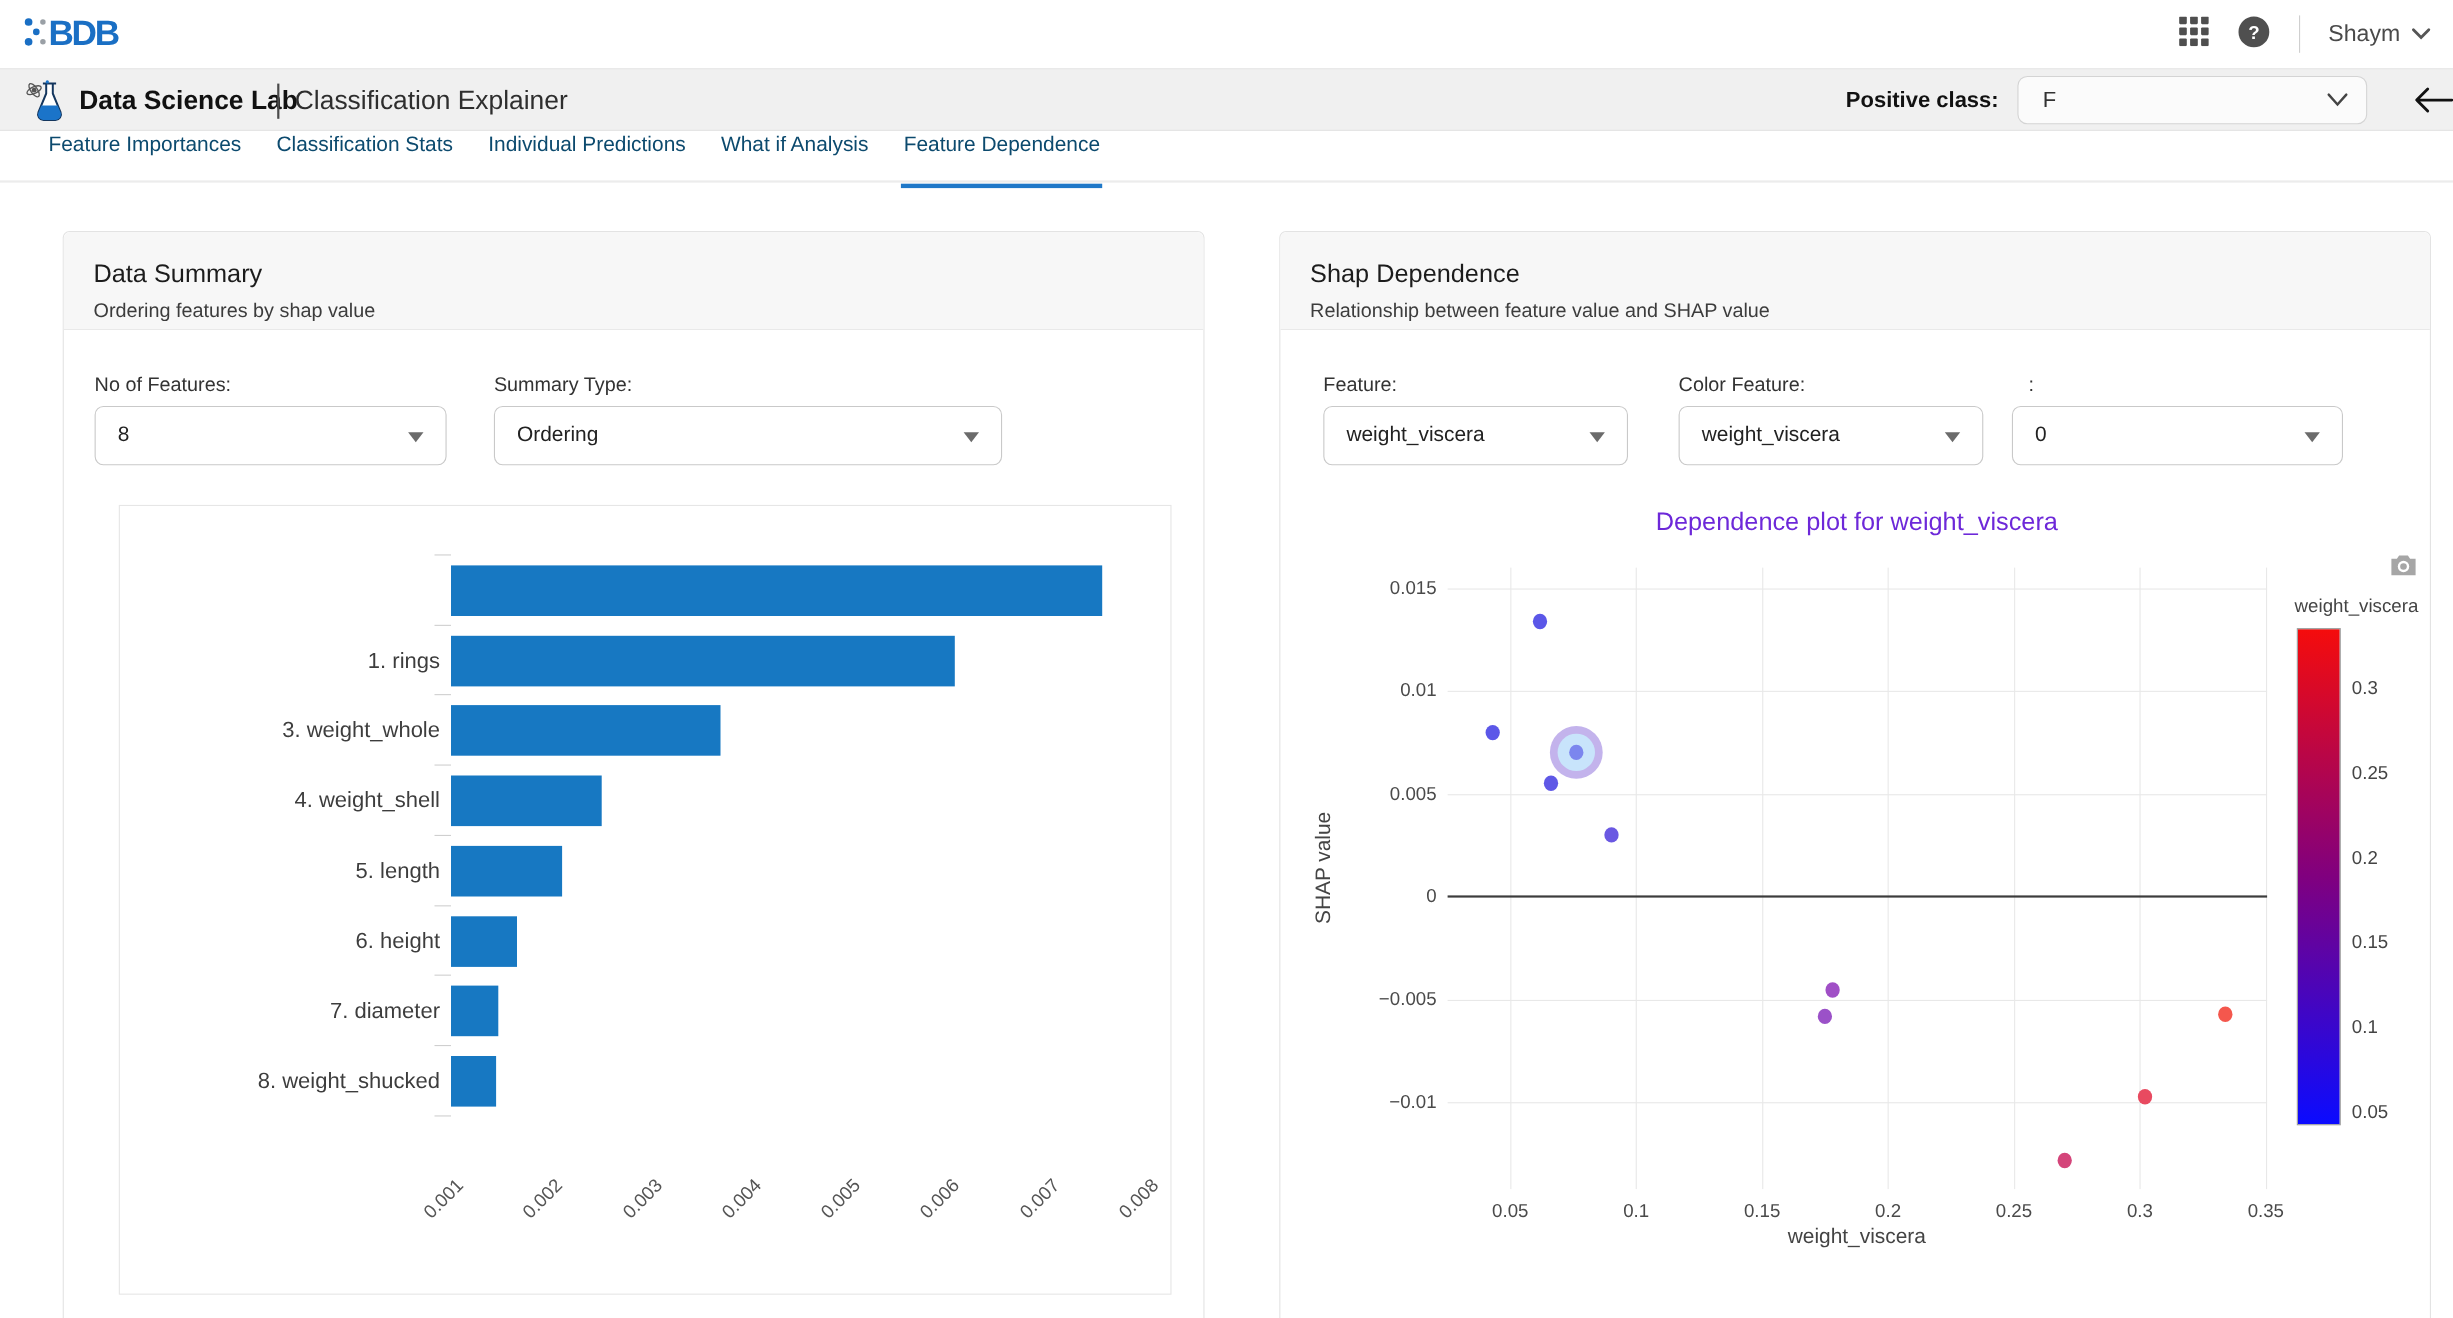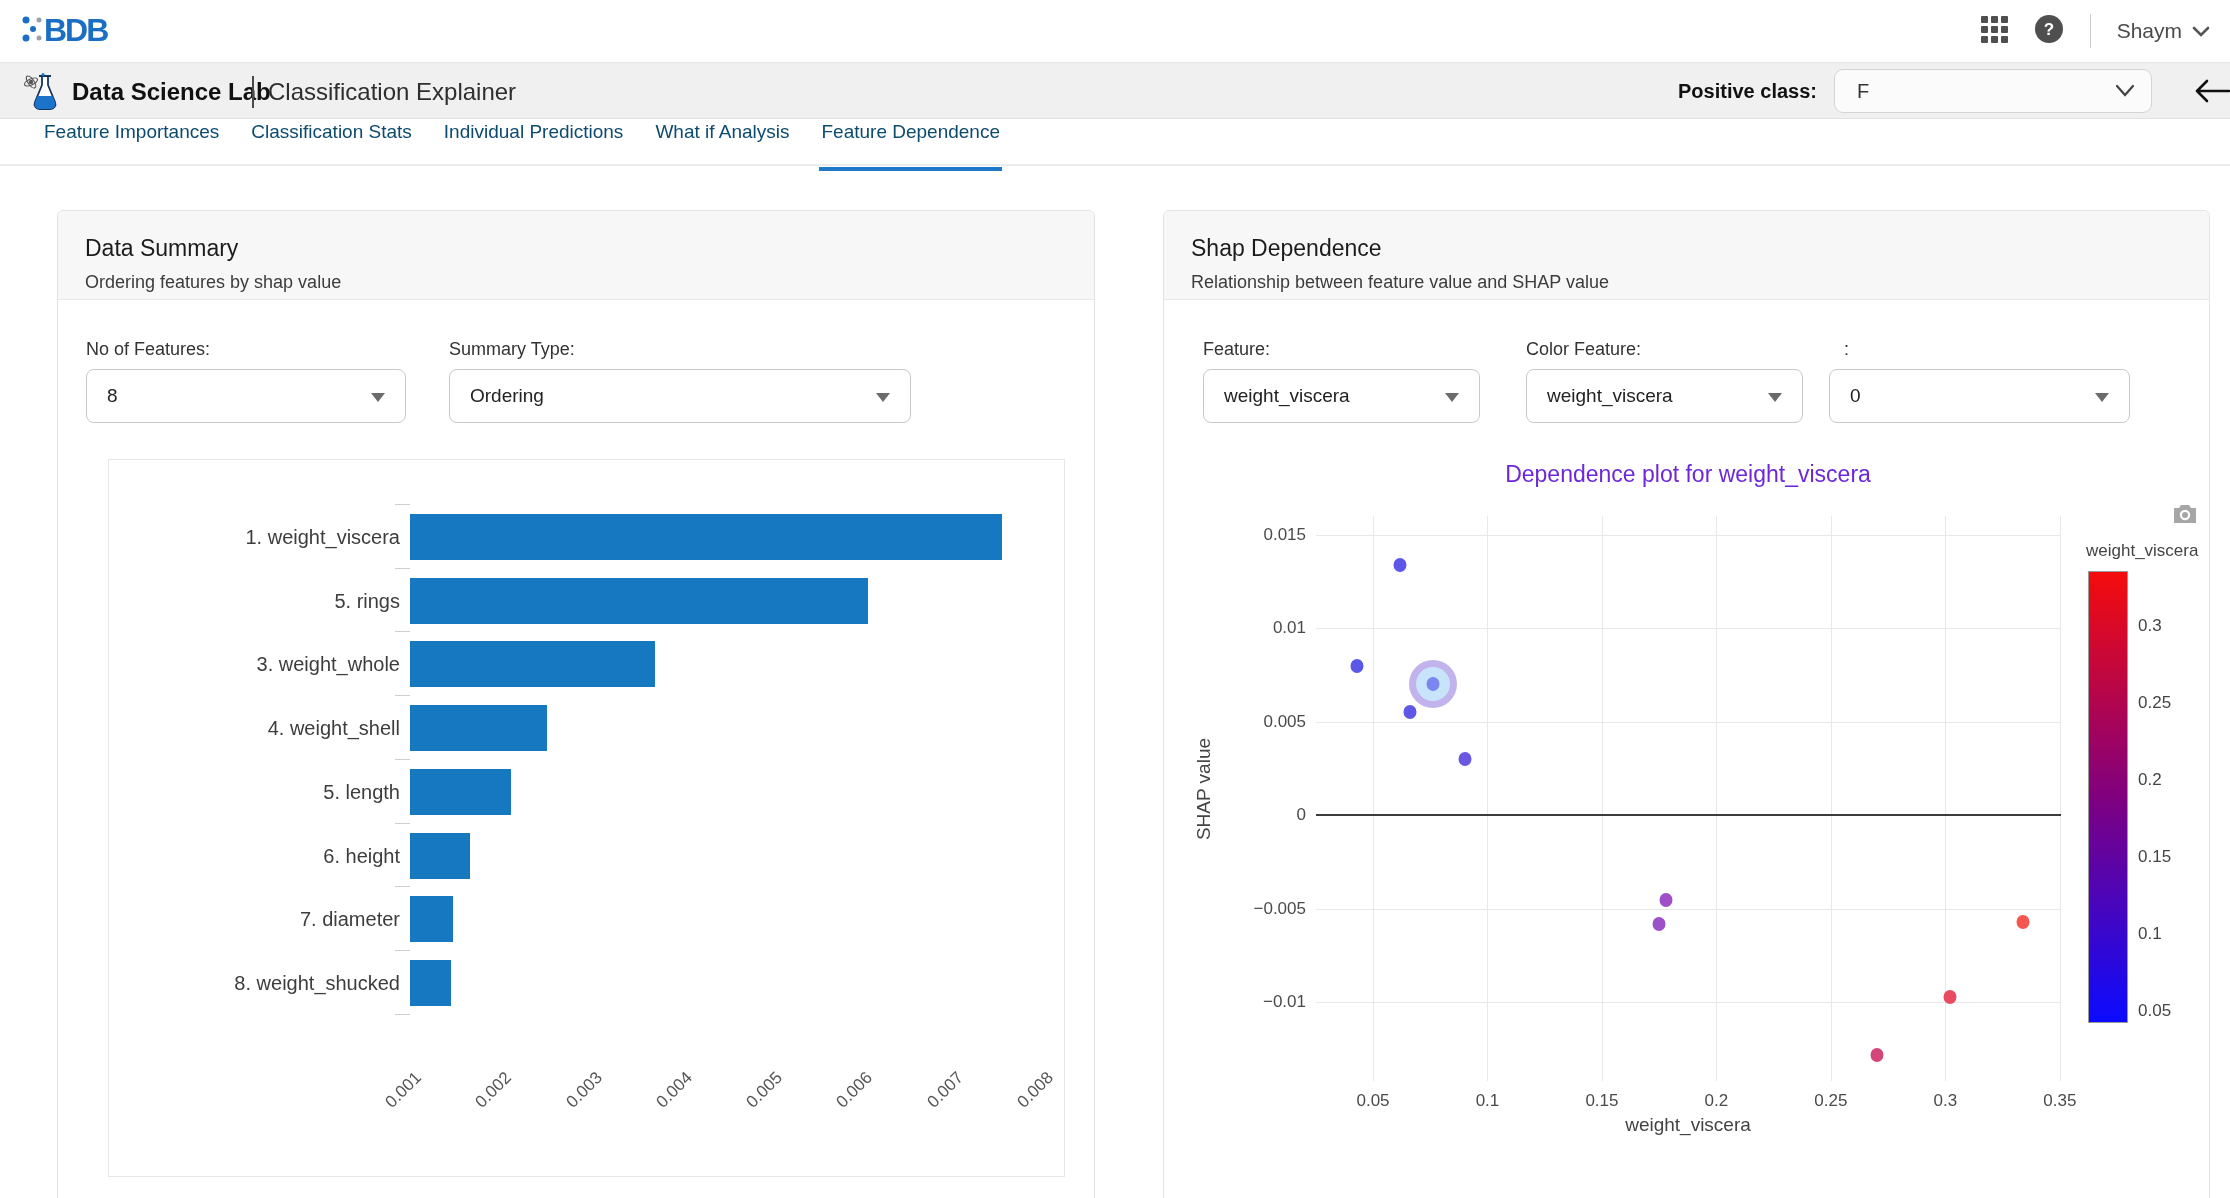--- a/index.html
+++ b/index.html
@@ -176,7 +176,6 @@
 
   <div id="bar-chart">
     <div id="bar-rows">
-        <div class="bar-label" style="top: 54px;">1. weight_viscera</div>
         <div class="bar-rect" style="left: 301px; top: 54px; width: 591.757px; background: rgb(23, 120, 194);"></div>
         <div class="bar-label" style="top: 117.7px;">5. rings</div>
         <div class="bar-rect" style="left: 301px; top: 117.7px; width: 458.251px; background: rgb(23, 120, 194);"></div>

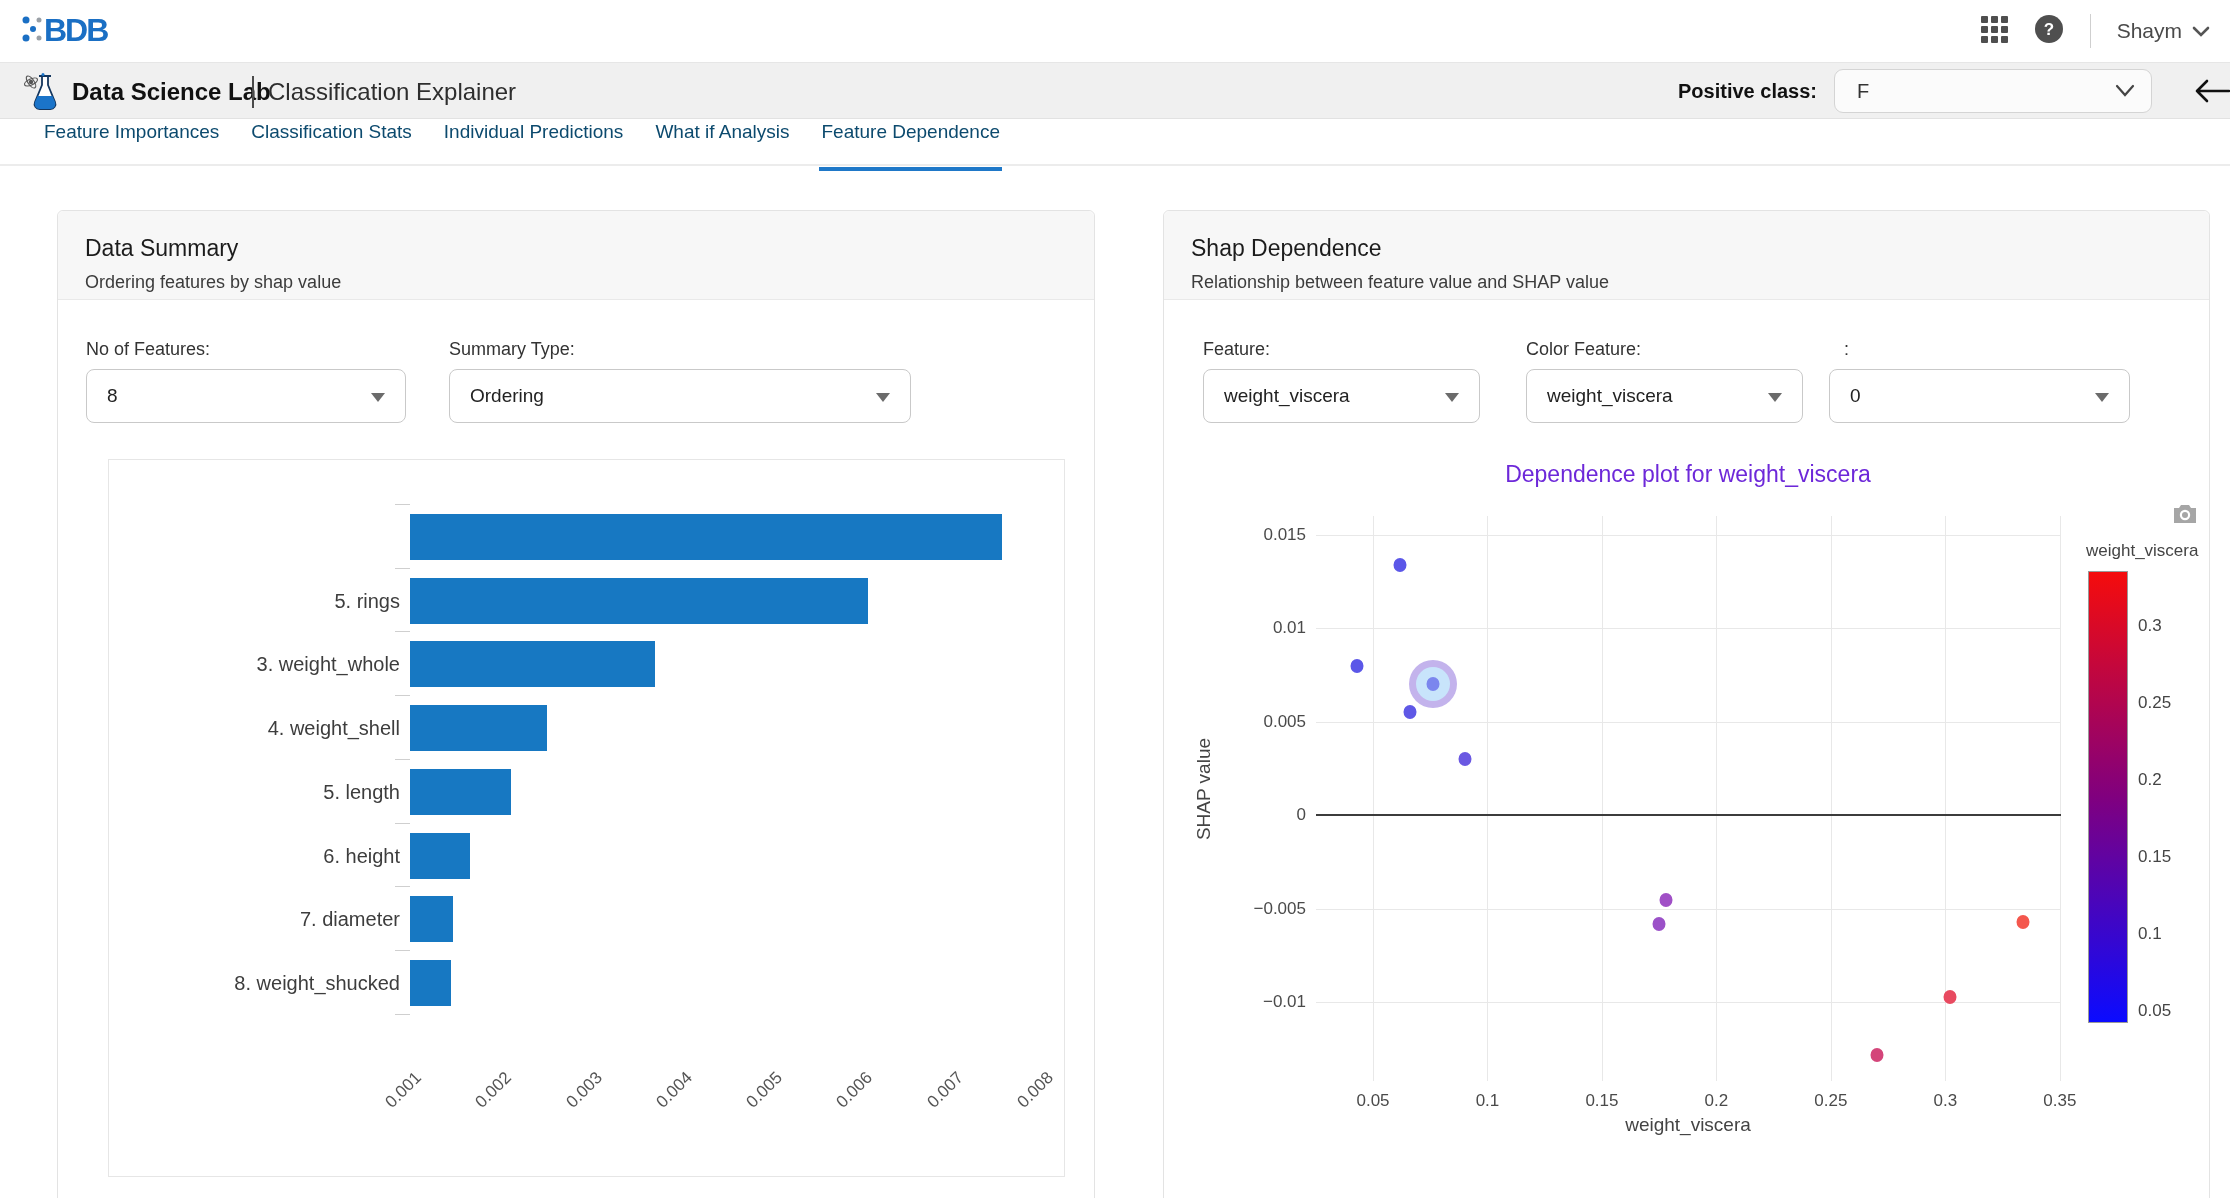--- a/index.html
+++ b/index.html
@@ -177,7 +177,7 @@
   <div id="bar-chart">
     <div id="bar-rows">
         <div class="bar-rect" style="left: 301px; top: 54px; width: 591.757px; background: rgb(23, 120, 194);"></div>
-        <div class="bar-label" style="top: 117.7px;">5. rings</div>
+        <div class="bar-label" style="top: 117.7px;">1. rings</div>
         <div class="bar-rect" style="left: 301px; top: 117.7px; width: 458.251px; background: rgb(23, 120, 194);"></div>
         <div class="bar-label" style="top: 181.4px;">3. weight_whole</div>
         <div class="bar-rect" style="left: 301px; top: 181.4px; width: 245.363px; background: rgb(23, 120, 194);"></div>

